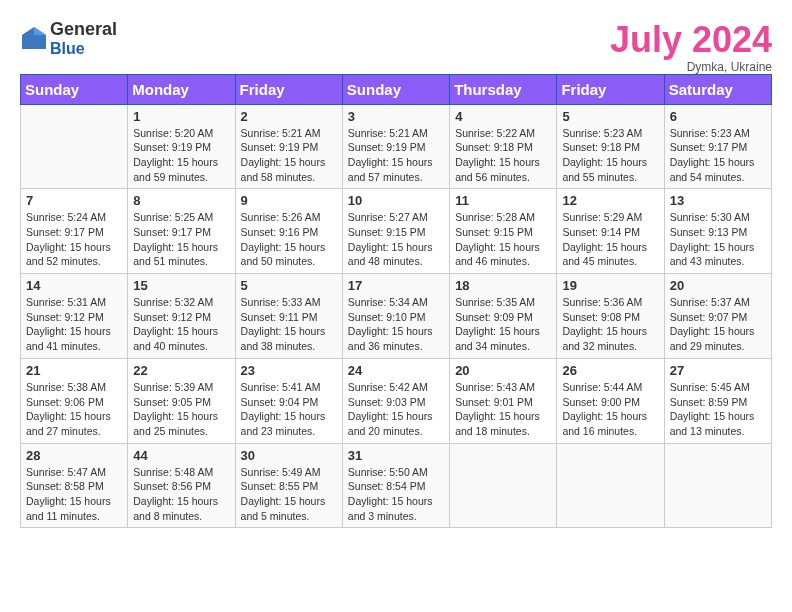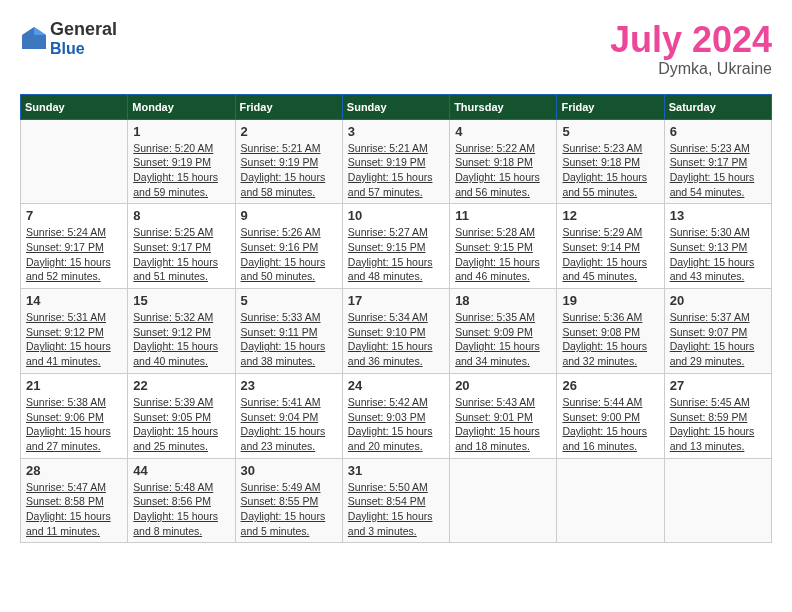--- a/index.html
+++ b/index.html
@@ -14,7 +14,6 @@
       display: flex;
       justify-content: space-between;
       align-items: flex-start;
-      margin-bottom: 16px;
     }
     .logo {
       display: flex;

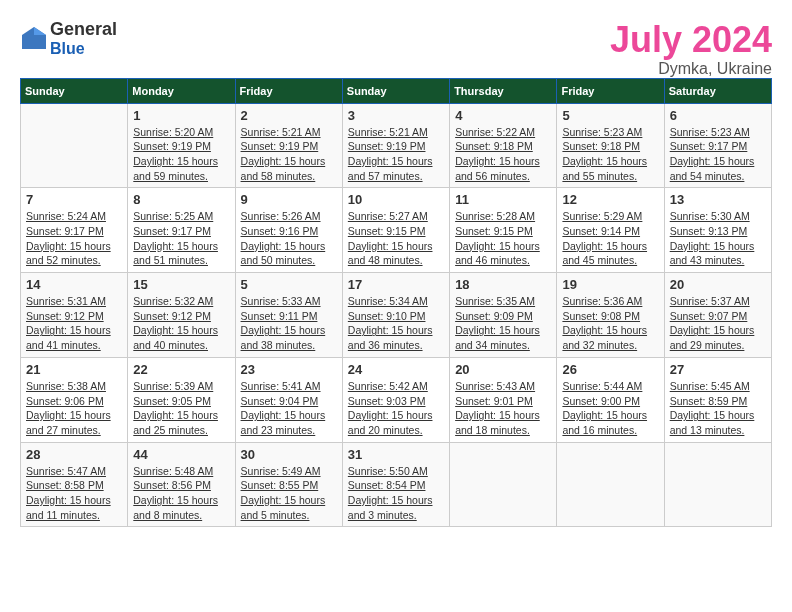--- a/index.html
+++ b/index.html
@@ -49,7 +49,7 @@
       line-height: 1.1;
     }
     .location {
-      font-size: 16px;
+      font-size: 12px;
       color: #555;
     }
     table {

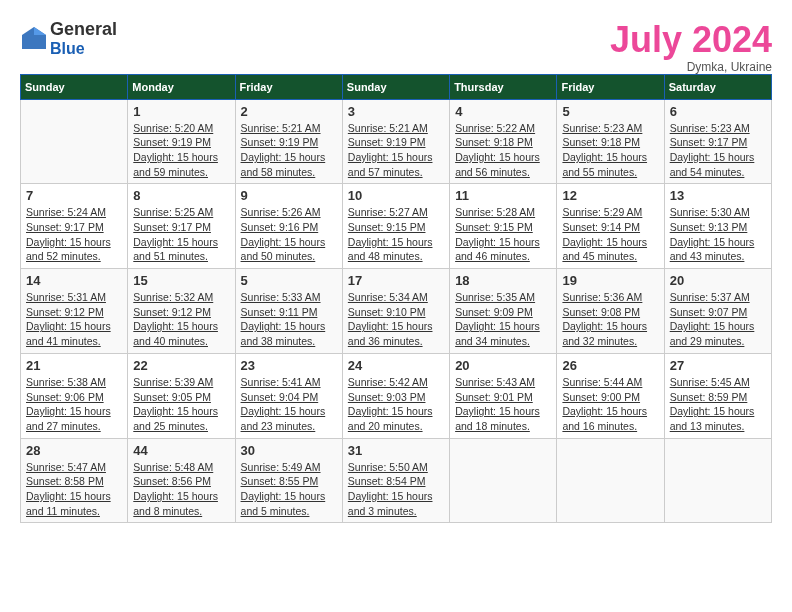--- a/index.html
+++ b/index.html
@@ -58,11 +58,11 @@
       font-size: 11px;
     }
     thead tr th {
-      background-color: #14532d;
+      background-color: #8b5cf6;
       color: #fff;
       padding: 6px 4px;
       text-align: left;
-      font-size: 11px;
+      font-size: 15px;
       font-weight: bold;
       border: 1px solid #1a5fb4;
     }

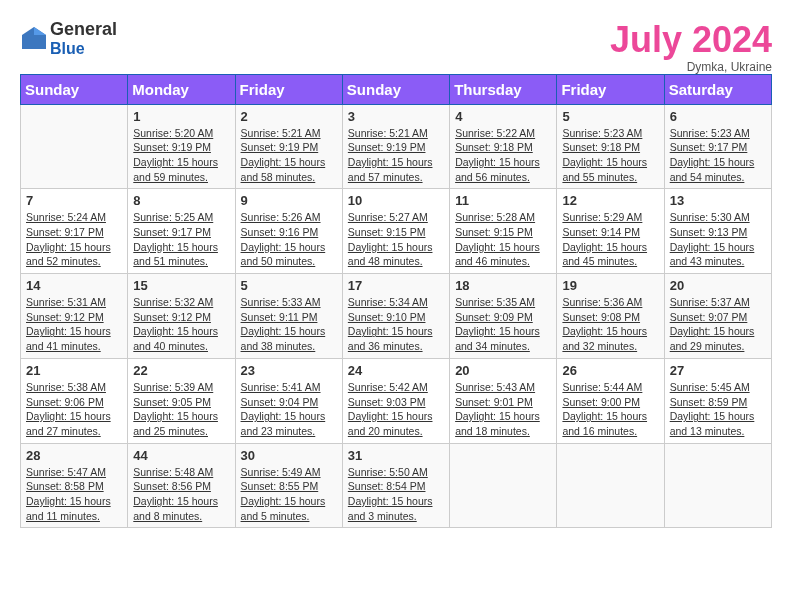--- a/index.html
+++ b/index.html
@@ -90,7 +90,6 @@
       color: #333;
       font-size: 10.5px;
       line-height: 1.4;
-      text-decoration: underline;
     }
     .empty-cell {
       background-color: #f9f9f9;

